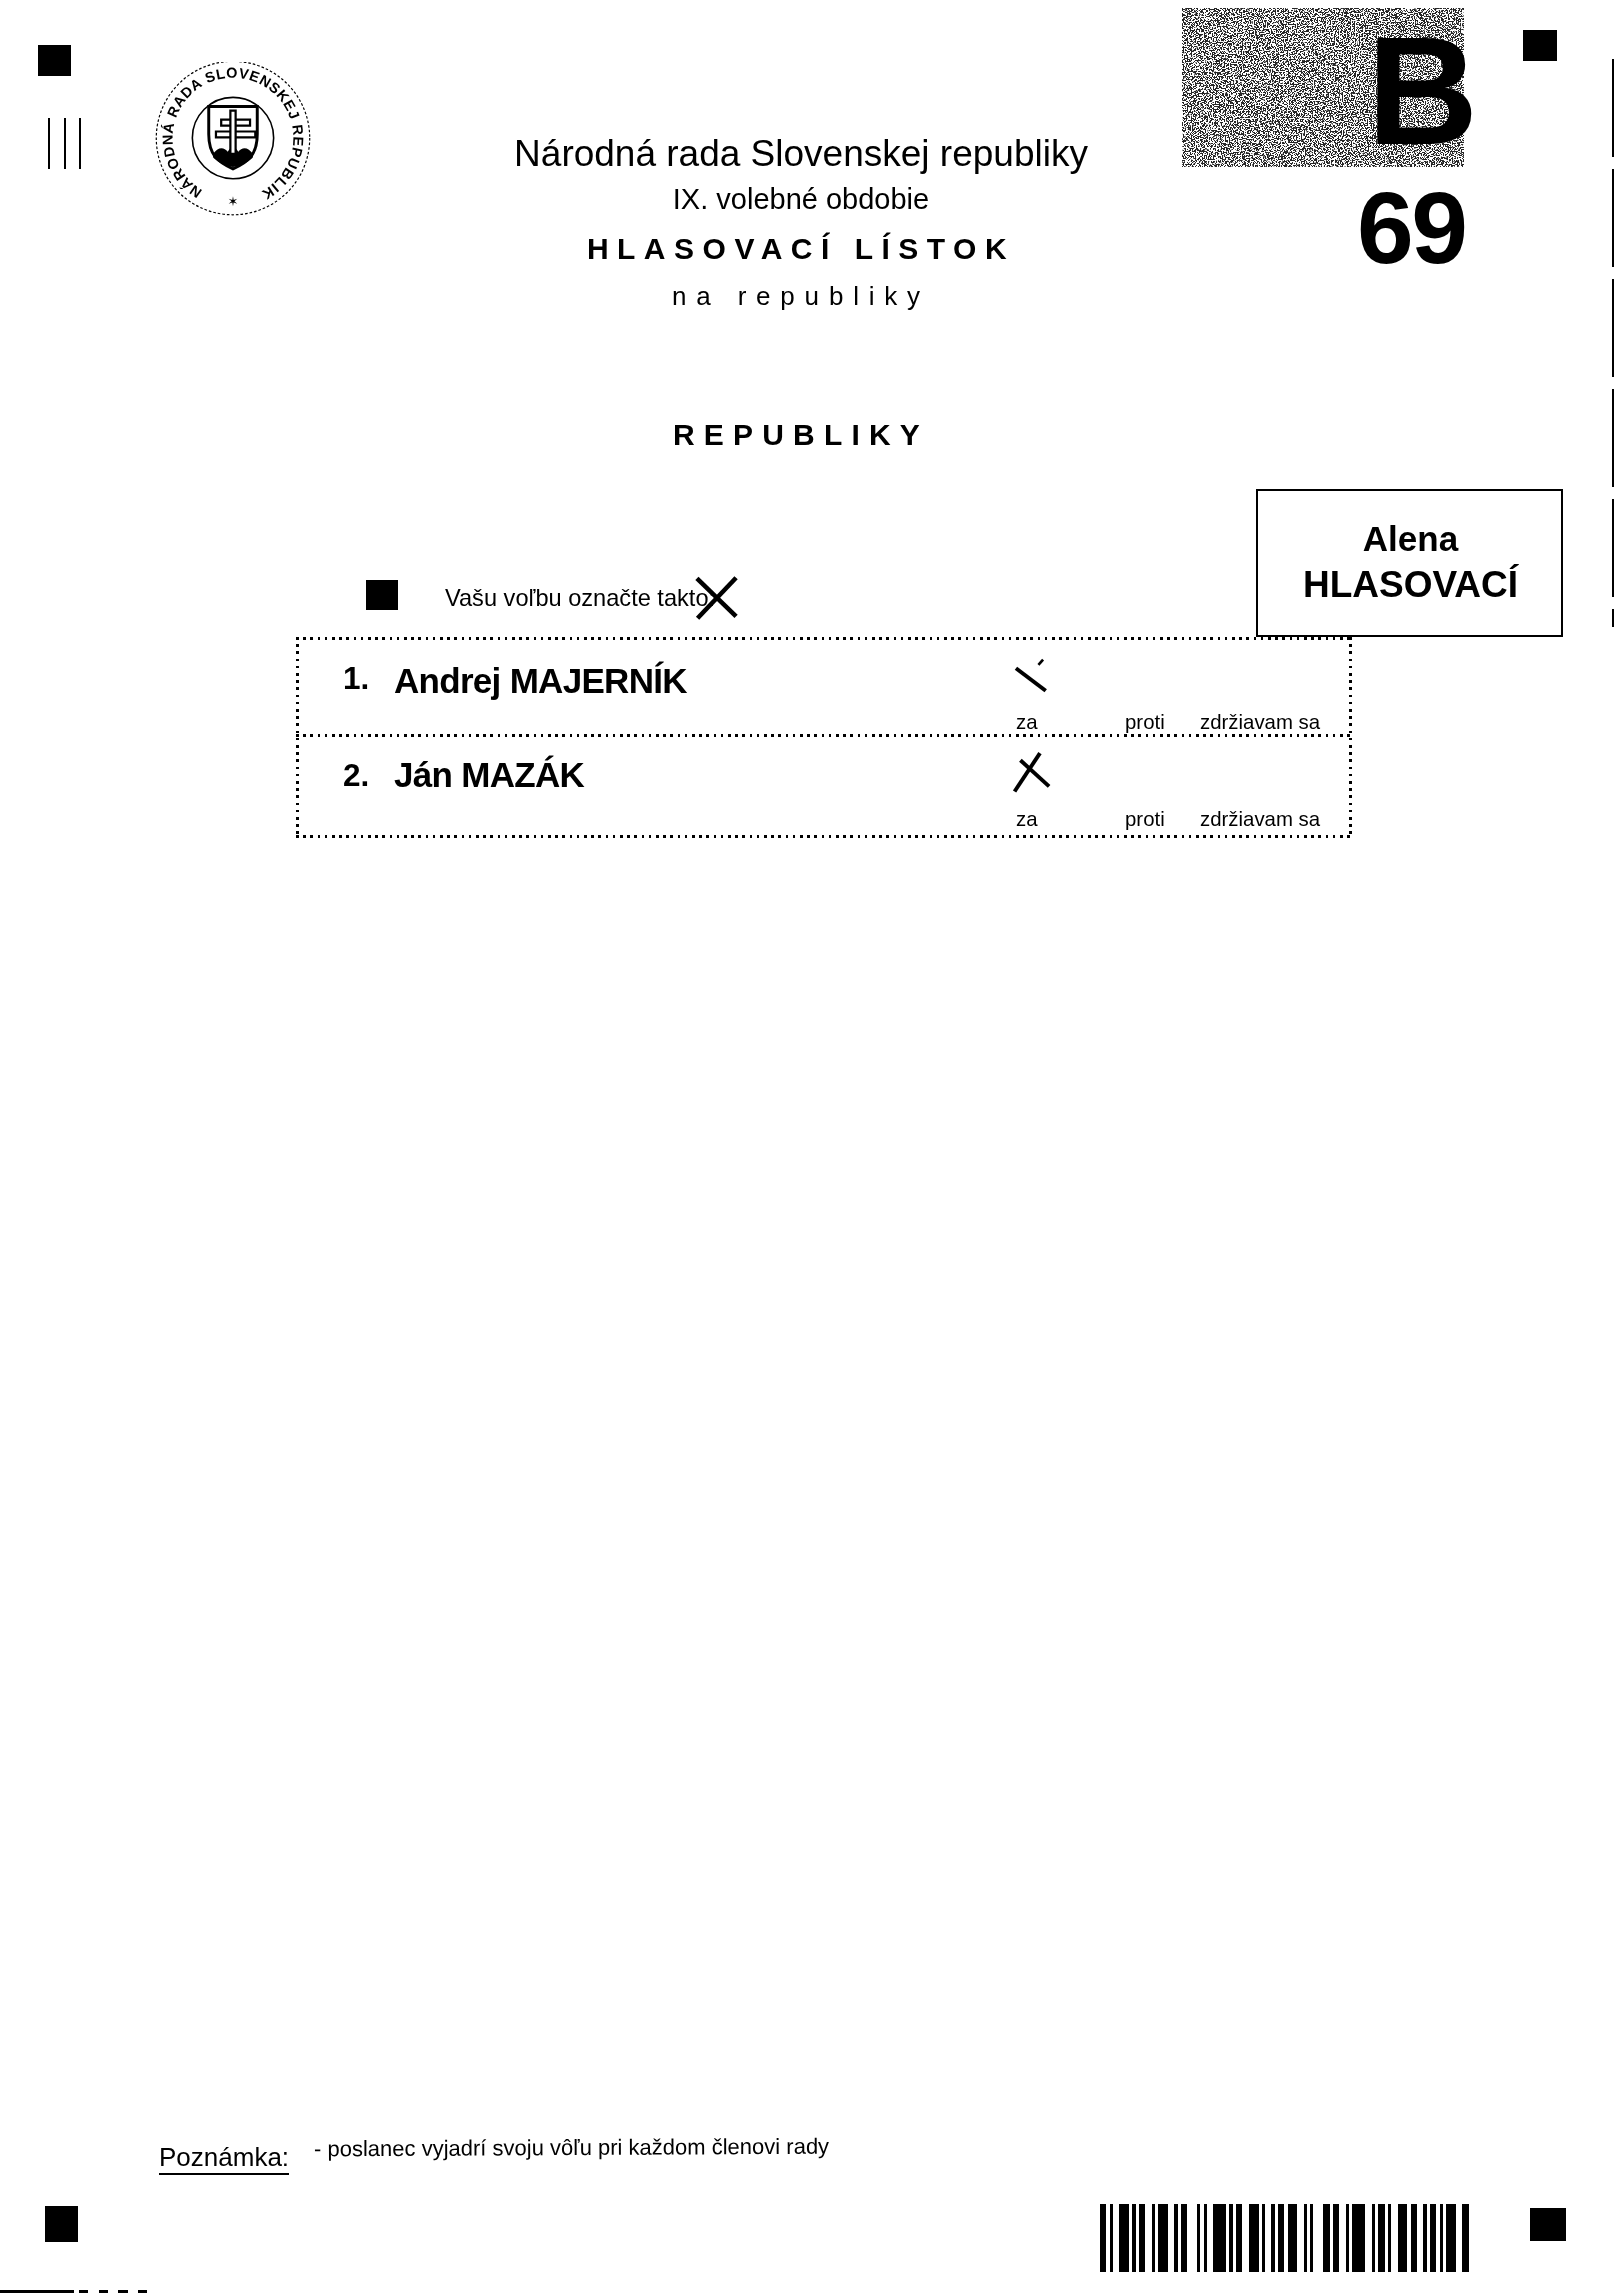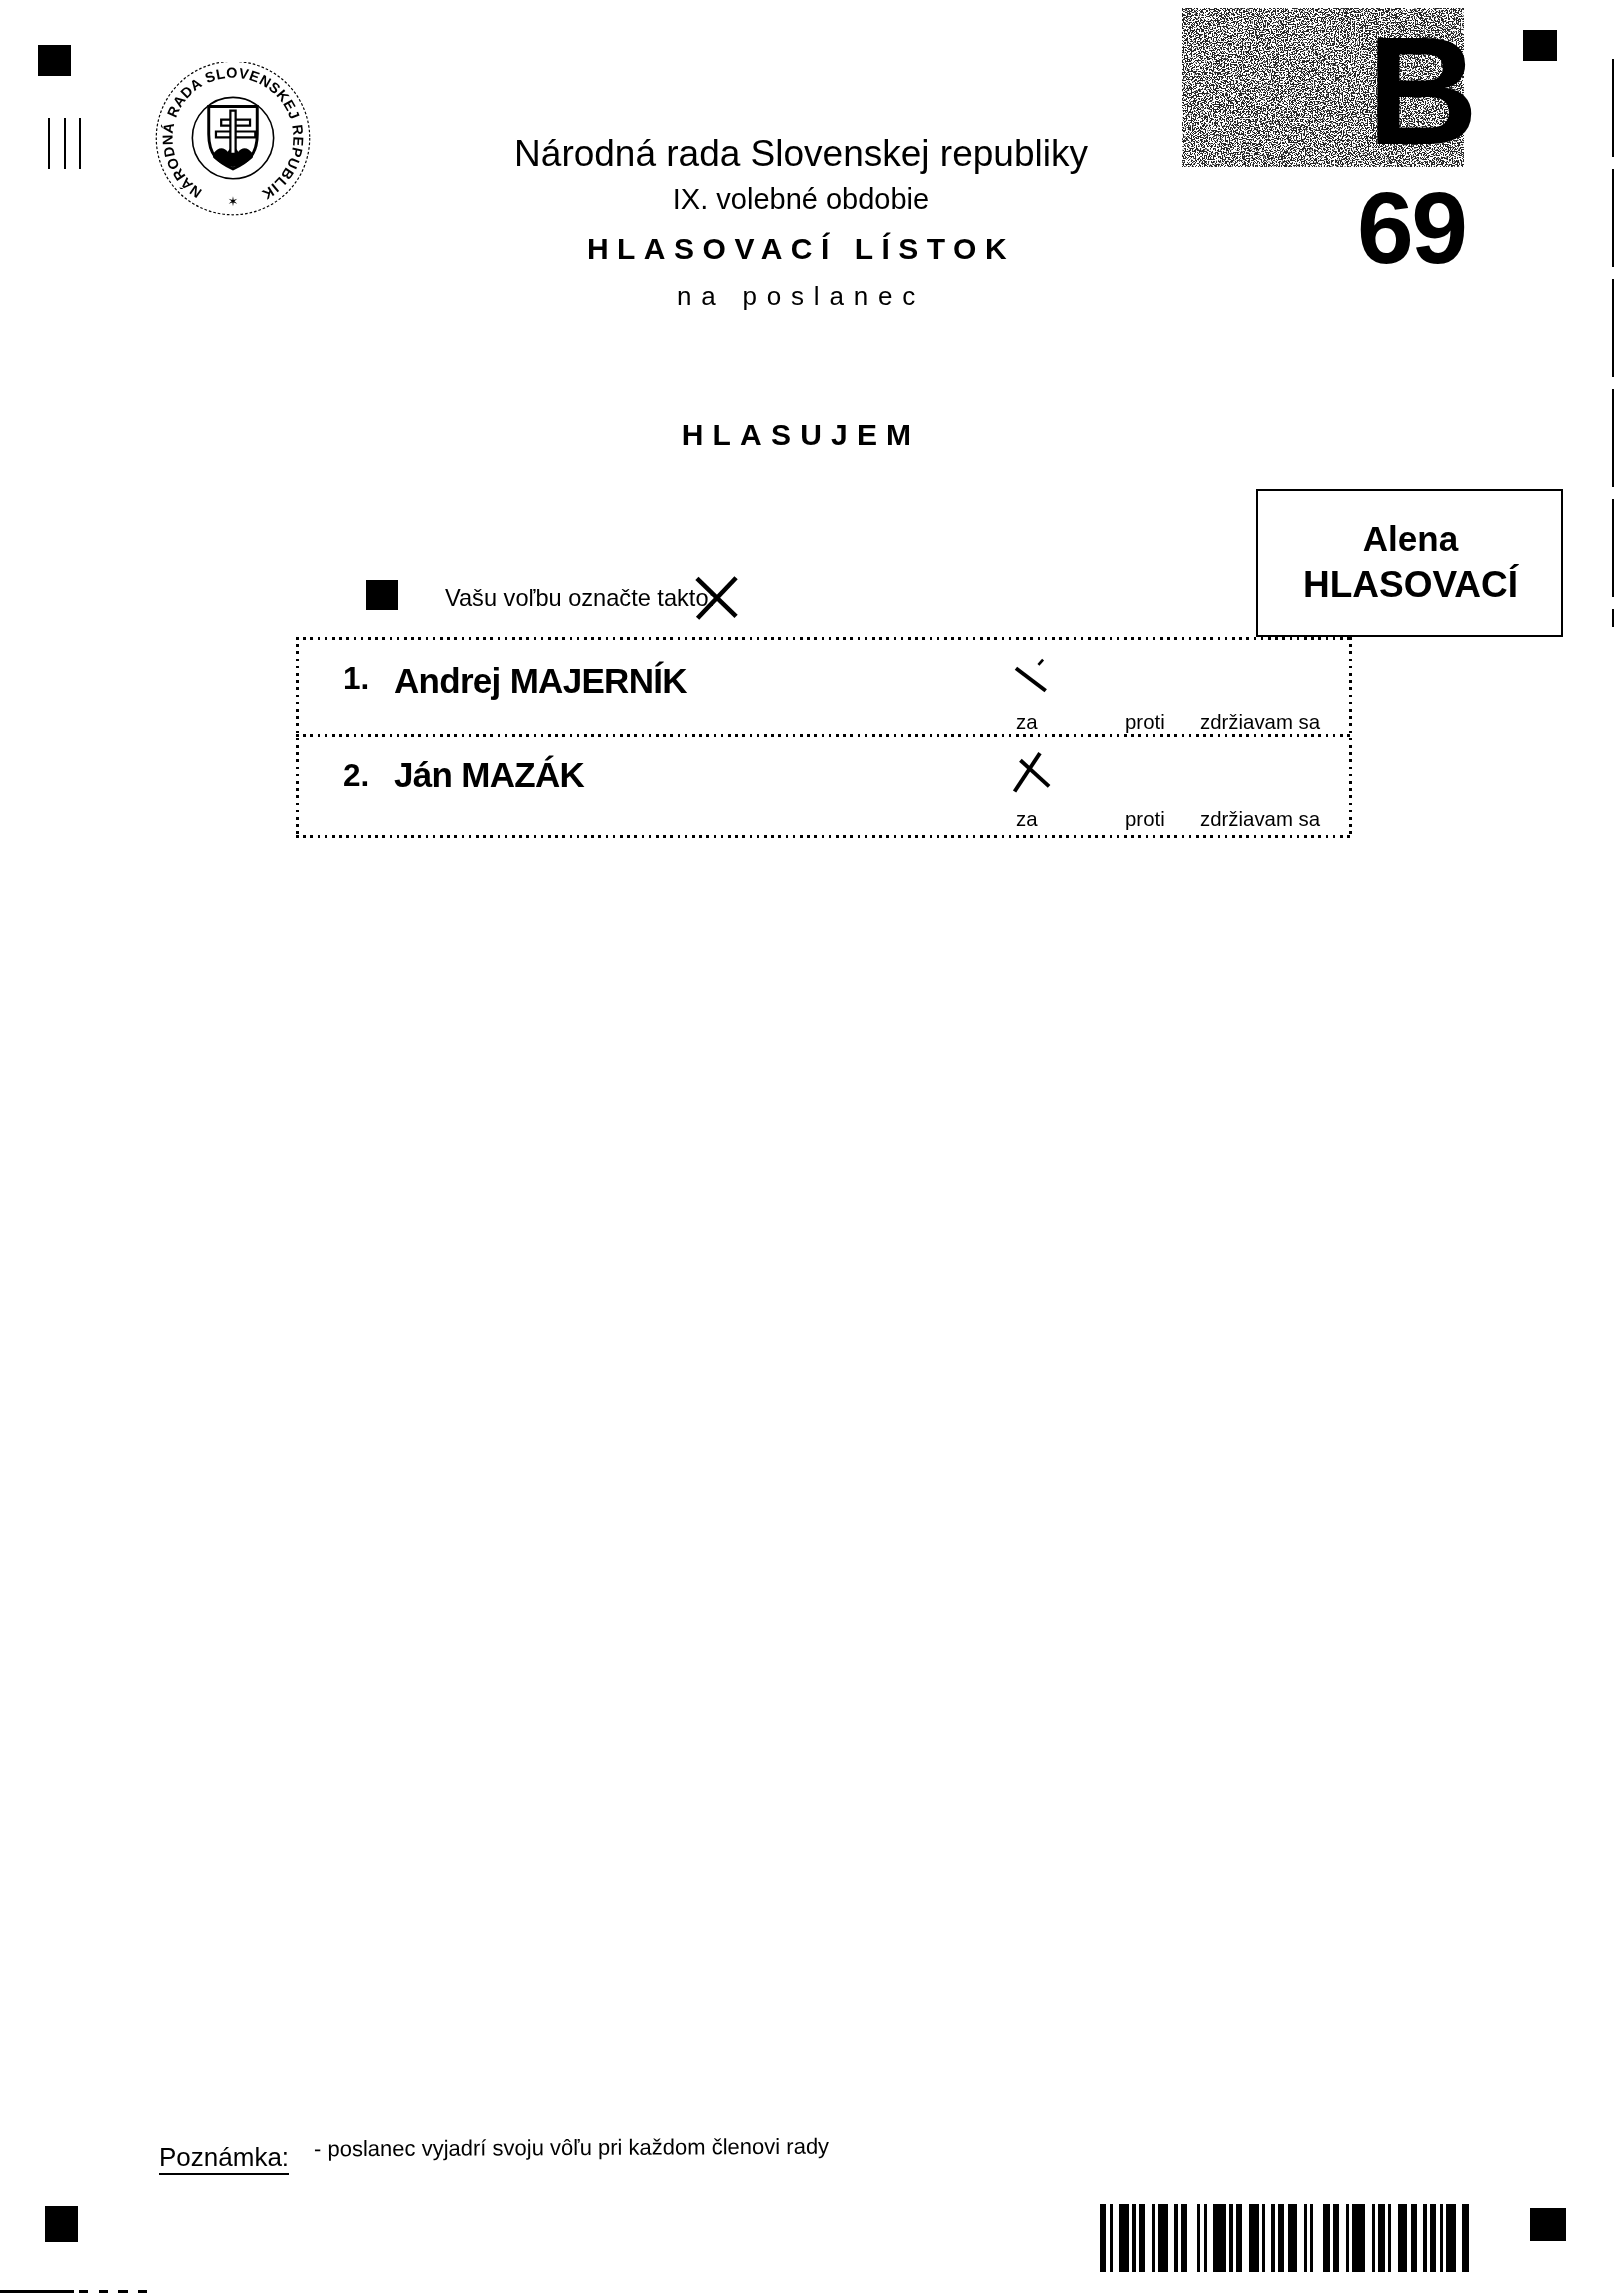--- a/index.html
+++ b/index.html
@@ -66,7 +66,7 @@
   <div class="abs ctr" style="top:135px;font-size:37px;">Národná rada Slovenskej republiky</div>
   <div class="abs ctr b" style="top:234px;font-size:30px;letter-spacing:8.5px;">HLASOVACÍ LÍSTOK</div>
   <div class="abs ctr" style="top:185px;font-size:29px;">IX. volebné obdobie</div>
-  <div class="abs ctr" style="top:283px;font-size:26px;letter-spacing:9.8px;">na poslanec</div>
+  <div class="abs ctr" style="top:283px;font-size:26px;letter-spacing:9.8px;">na republiky</div>
   <div class="abs ctr b" style="top:420px;font-size:30px;letter-spacing:9.2px;">HLASUJEM</div>
 
   <svg class="abs" style="left:1182px;top:7.9px;opacity:.85;" width="282" height="159" viewBox="0 0 430 242">

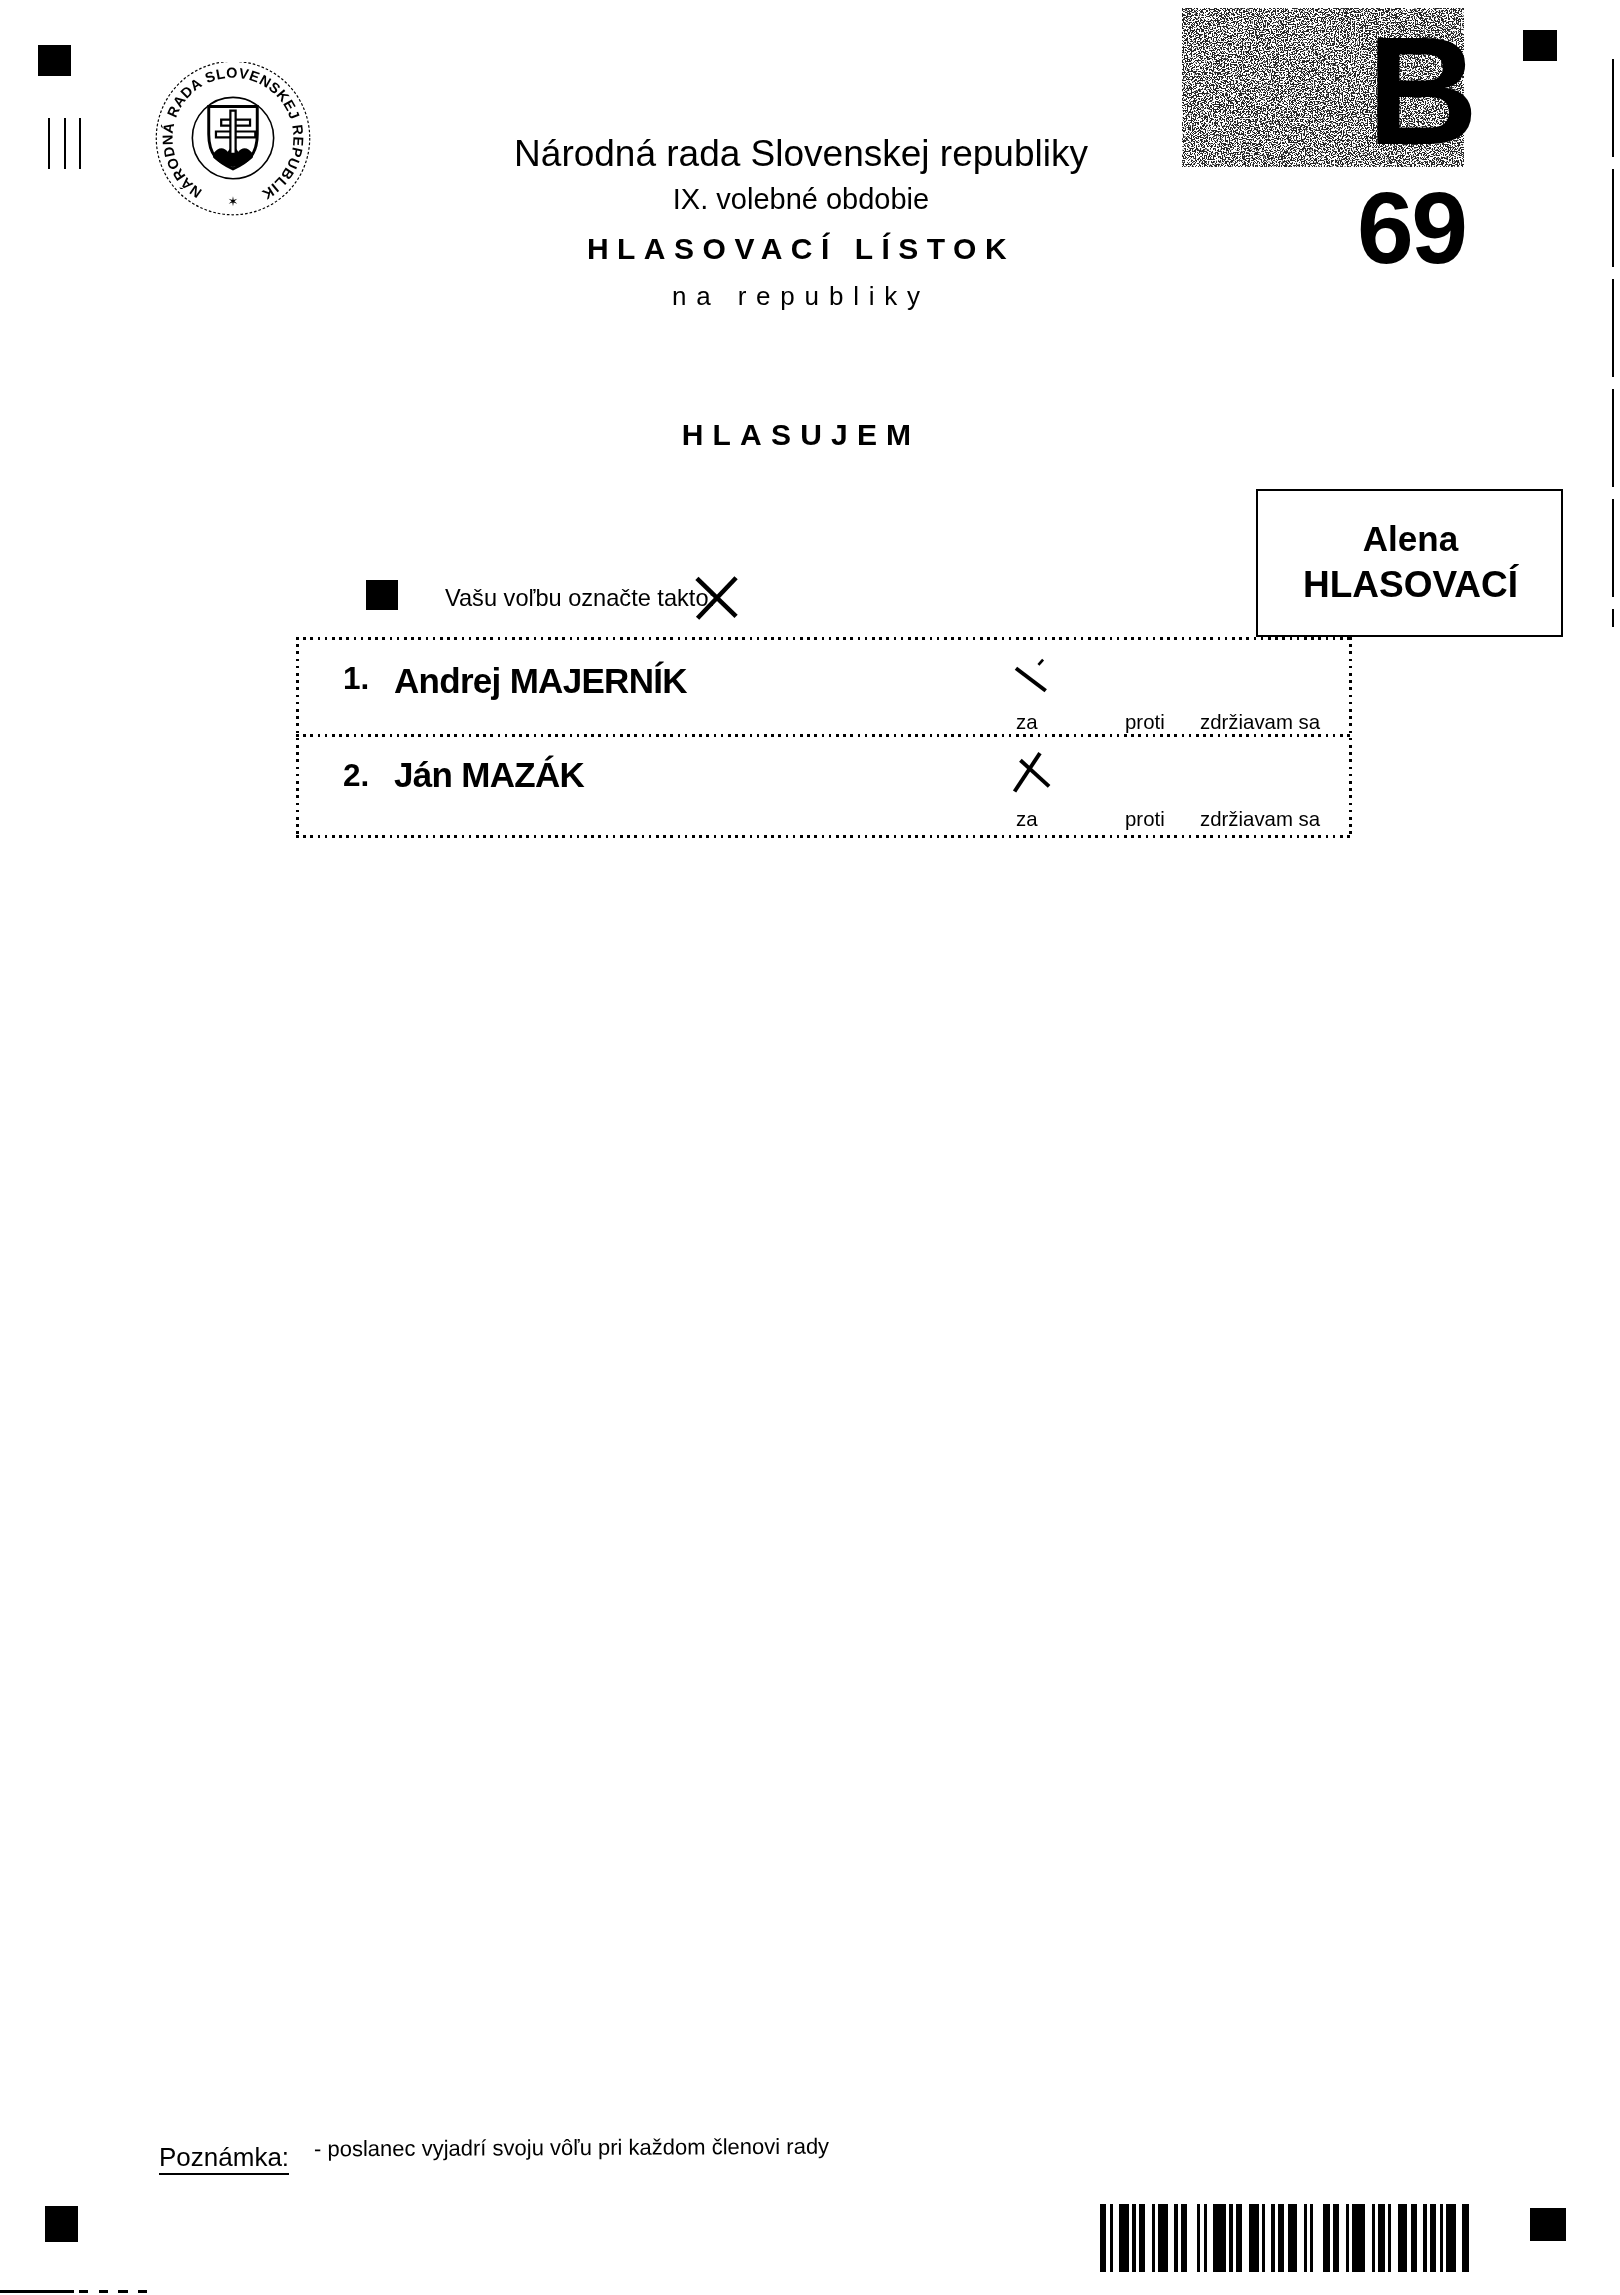--- a/index.html
+++ b/index.html
@@ -67,7 +67,7 @@
   <div class="abs ctr b" style="top:234px;font-size:30px;letter-spacing:8.5px;">HLASOVACÍ LÍSTOK</div>
   <div class="abs ctr" style="top:185px;font-size:29px;">IX. volebné obdobie</div>
   <div class="abs ctr" style="top:283px;font-size:26px;letter-spacing:9.8px;">na republiky</div>
-  <div class="abs ctr b" style="top:420px;font-size:30px;letter-spacing:9.2px;">HLASUJEM</div>
+  <div class="abs ctr b" style="top:420px;font-size:30px;letter-spacing:9.2px;">REPUBLIKY</div>
 
   <svg class="abs" style="left:1182px;top:7.9px;opacity:.85;" width="282" height="159" viewBox="0 0 430 242">
     <filter id="speckle">

